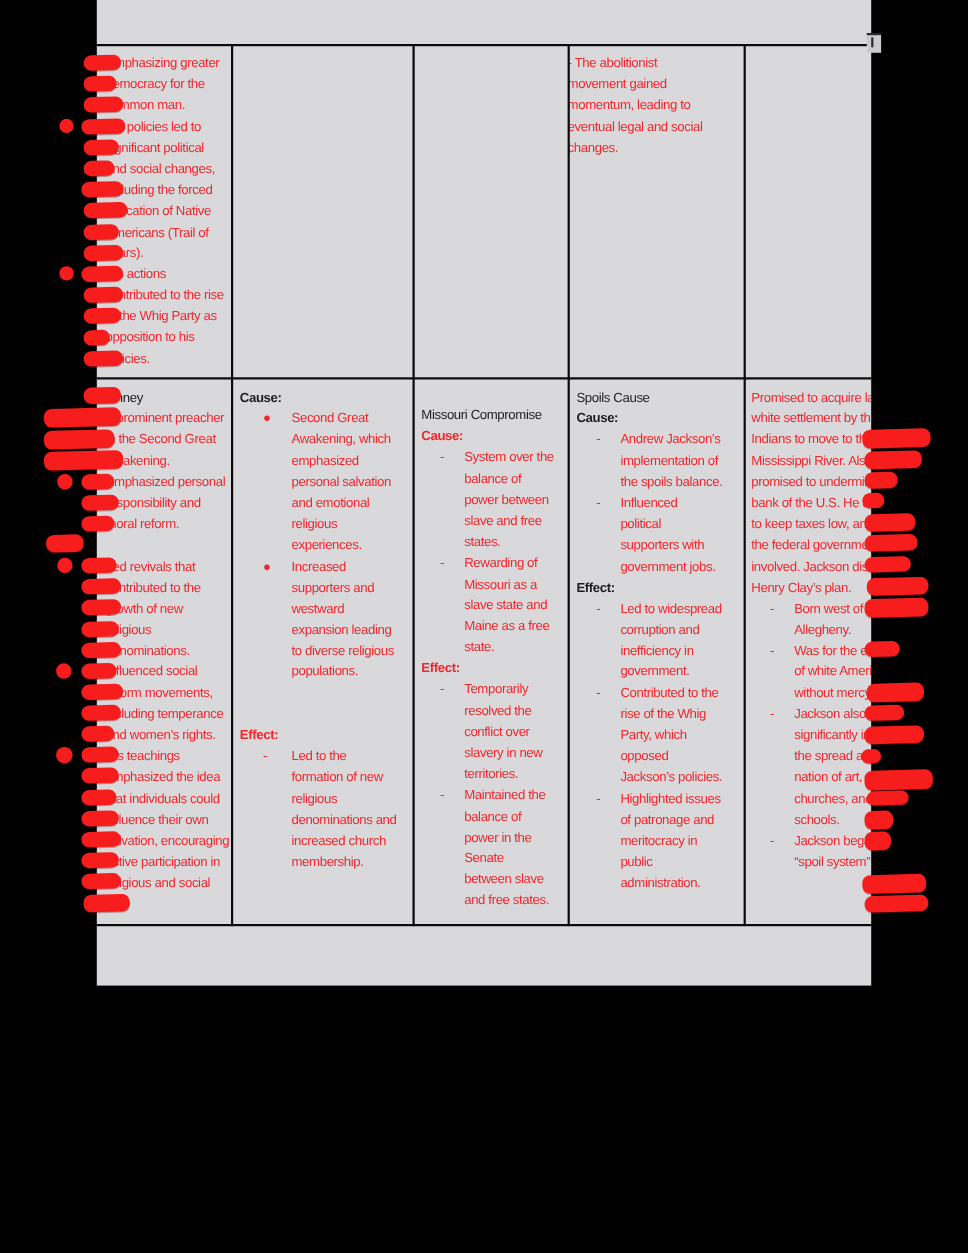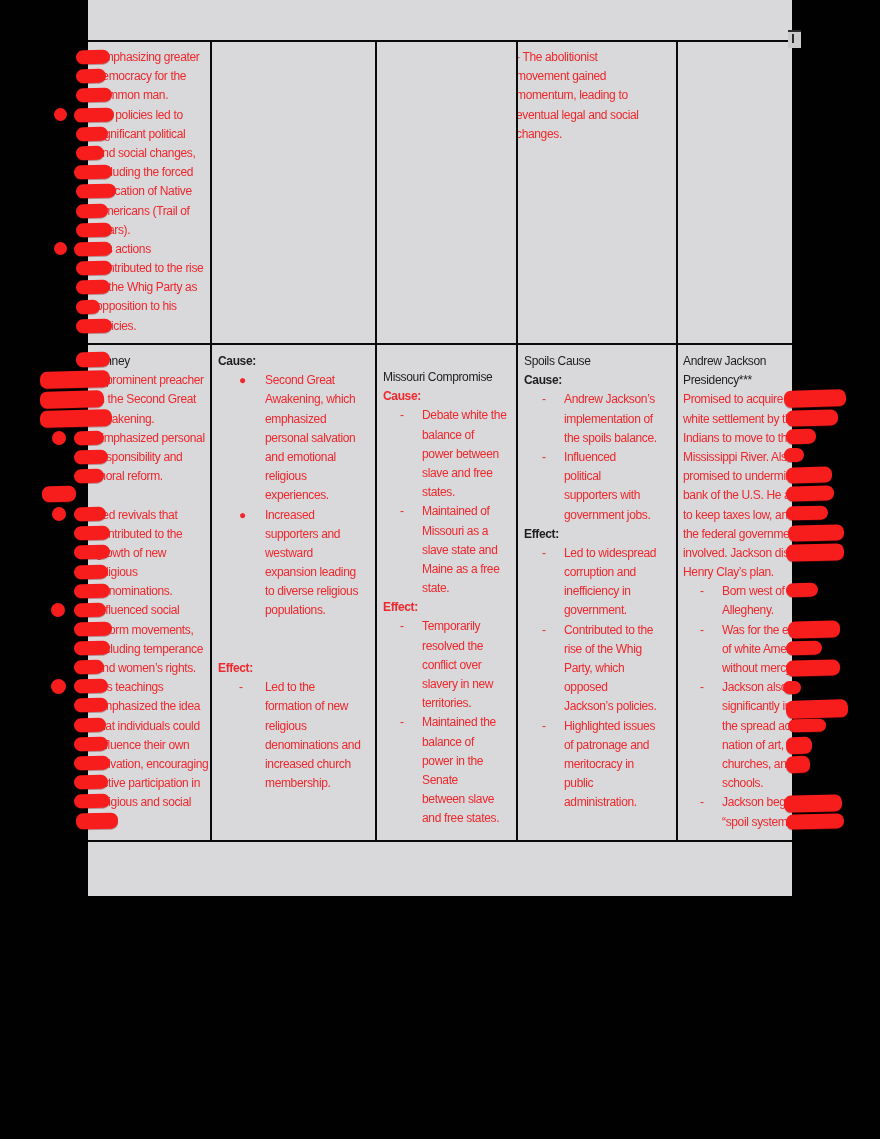--- a/index.html
+++ b/index.html
@@ -242,10 +242,6 @@
         </div>
       </div>
     <div class="cell cell-r2c5" style="left:595px;top:352px;width:160px">
-        <div>
-          <div class="line black">Andrew Jackson</div>
-          <div class="line black">Presidency***</div>
-        </div>
         <div>
           <div class="line red">Promised to acquire land</div>
           <div class="line red">white settlement by the</div>

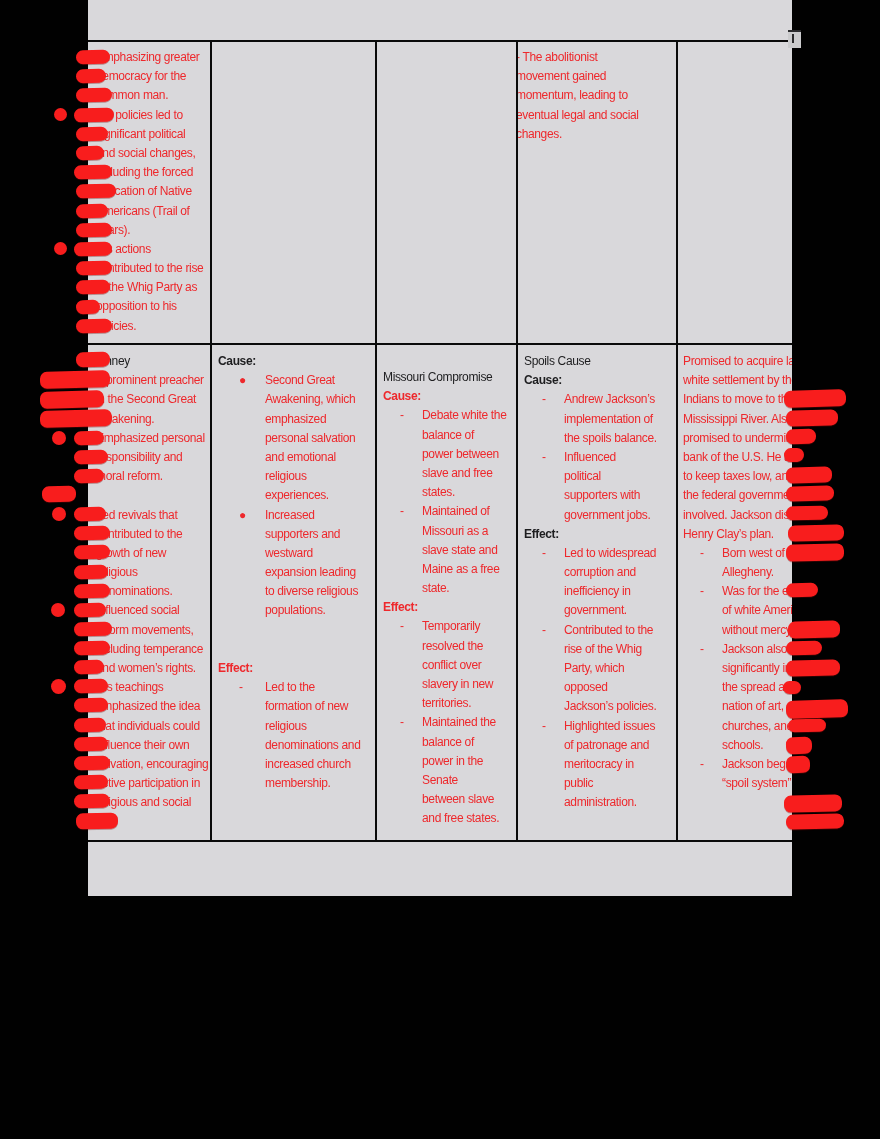--- a/index.html
+++ b/index.html
@@ -165,7 +165,7 @@
         <div class="line red bold">Cause:</div>
         <div class="bullet-item">
           <span class="marker dash">-</span>
-          <div class="line red">Debate white the</div>
+          <div class="line red">System over the</div>
           <div class="line red">balance of</div>
           <div class="line red">power between</div>
           <div class="line red">slave and free</div>

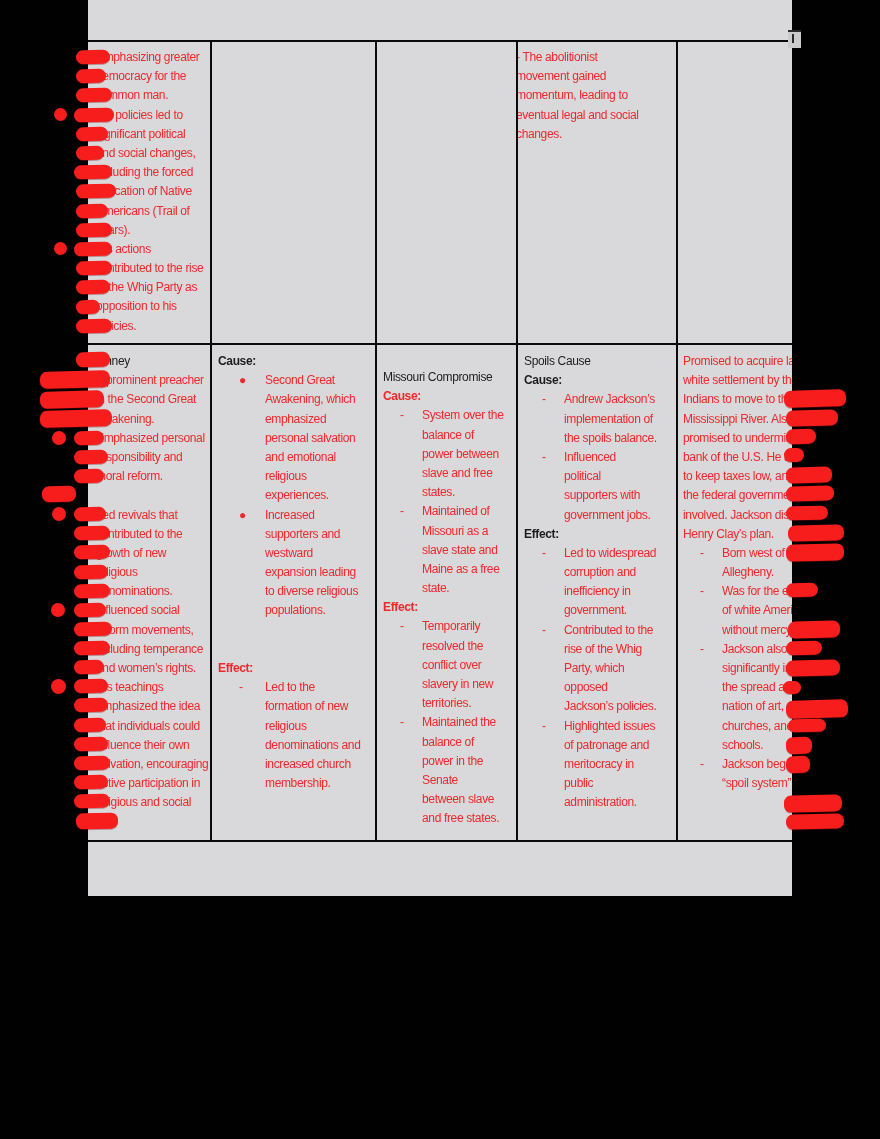--- a/index.html
+++ b/index.html
@@ -173,7 +173,7 @@
         </div>
         <div class="bullet-item">
           <span class="marker dash">-</span>
-          <div class="line red">Maintained of</div>
+          <div class="line red">Rewarding of</div>
           <div class="line red">Missouri as a</div>
           <div class="line red">slave state and</div>
           <div class="line red">Maine as a free</div>

